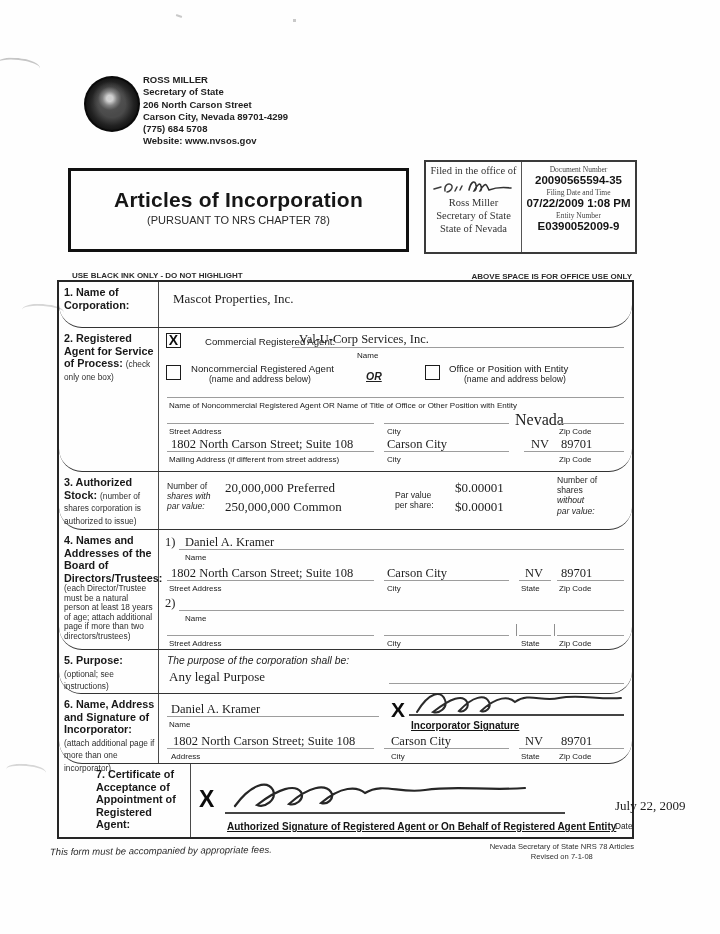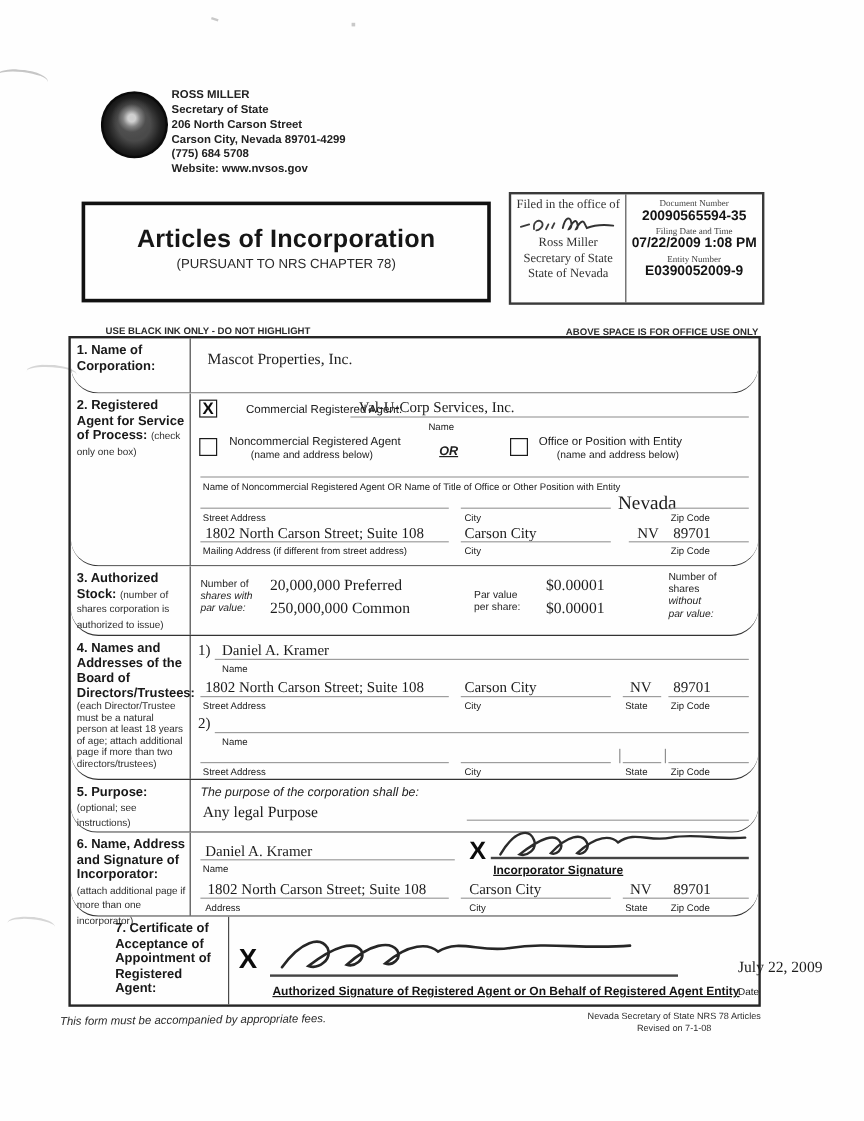--- a/index.html
+++ b/index.html
@@ -33,7 +33,7 @@
   .filed-right .val { font-size:11.5px; font-weight:bold; font-family:"Liberation Sans",sans-serif; color:#141414; line-height:13px; }
 
   
-  .ink-note { position:absolute; left:88px; top:271px; font-size:8px; font-weight:bold; color:#2b2b2b; }
+  .ink-note { position:absolute; left:72px; top:271px; font-size:8px; font-weight:bold; color:#2b2b2b; }
   .office-note { position:absolute; right:88px; top:272px; font-size:8px; font-weight:bold; color:#2b2b2b; }
 
   

